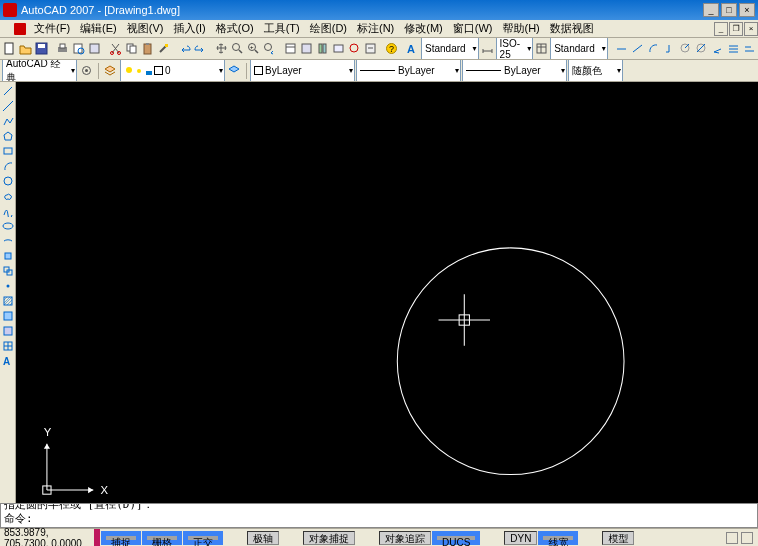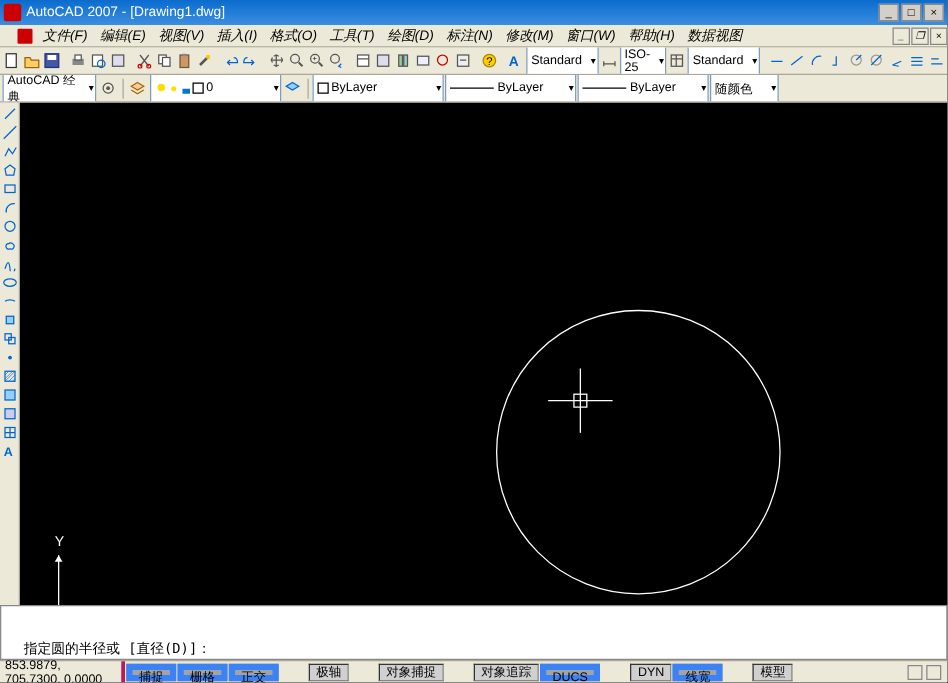--- a/index.html
+++ b/index.html
@@ -34,7 +34,6 @@
   padding-left: 14px;
   border-bottom: 1px solid #aca899;
   font-size: 11px;
-  font-style: italic;
 }
 .menubar .menu-icon { width: 12px; height: 12px; background: #c00; margin-right: 3px; border-radius: 1px; }
 .menubar .menu-item { padding: 0 5px; cursor: pointer; }

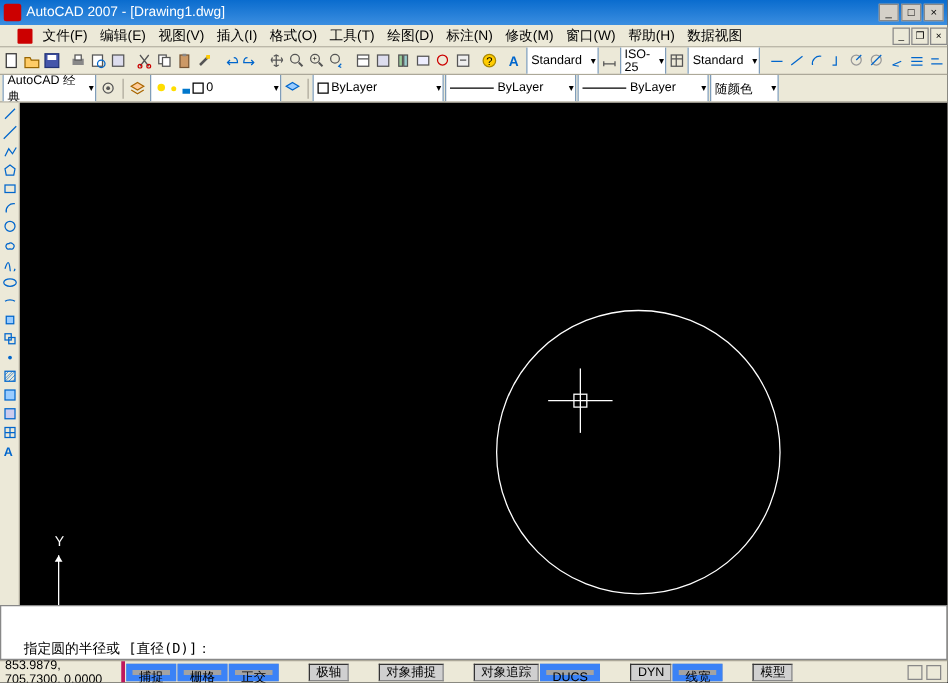--- a/index.html
+++ b/index.html
@@ -119,12 +119,12 @@
 .canvas svg { width: 100%; height: 100%; }
 
 .command-area {
-  height: 44px;
+  height: 25px;
   background: #fff;
   border: 1px solid #888;
   font-family: SimSun, monospace;
   font-size: 11px;
-  padding: 1px 18px;
+  padding: 1px 3px;
   overflow: hidden;
   display: flex;
   flex-direction: column;

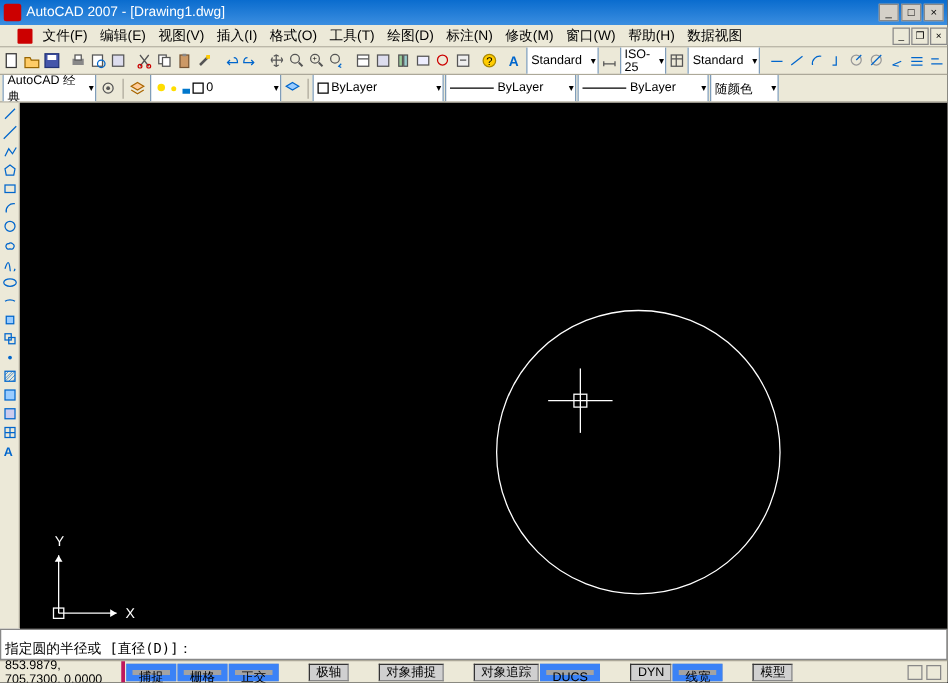--- a/index.html
+++ b/index.html
@@ -600,6 +600,7 @@
 
 <div class="command-area">
   <div class="command-line">指定圆的半径或 [直径(D)]：</div>
+  <div class="command-line">命令:</div>
 </div>
 
 <div class="statusbar">

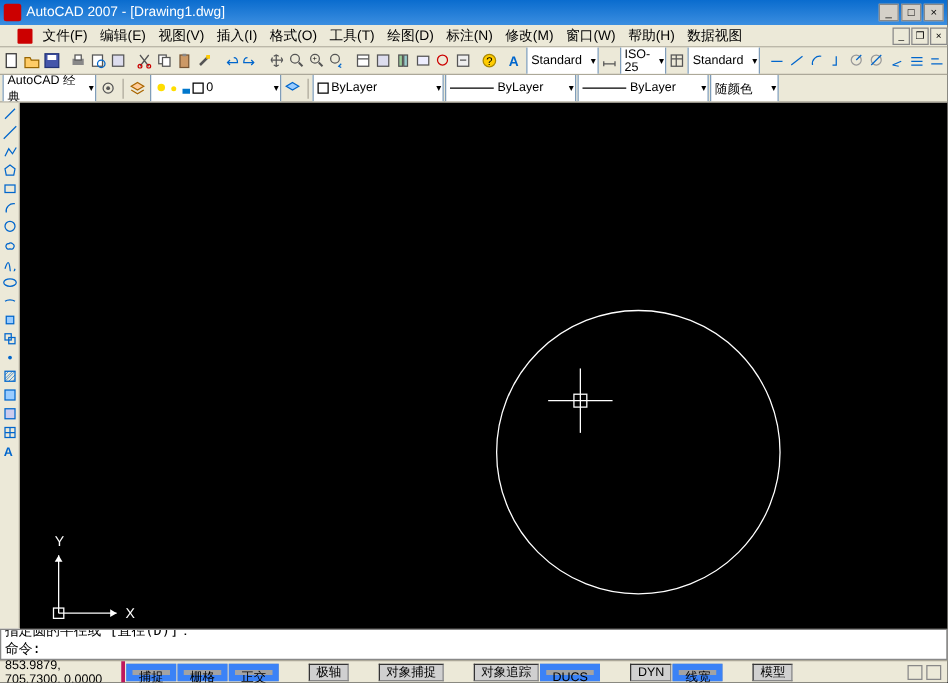--- a/index.html
+++ b/index.html
@@ -143,7 +143,7 @@
 .status-coords {
   width: 100px;
   padding: 0 4px;
-  border-right: 3px solid #be185d;
+  border-right: 6px solid #be185d;
   height: 100%;
   display: flex; align-items: center;
 }

